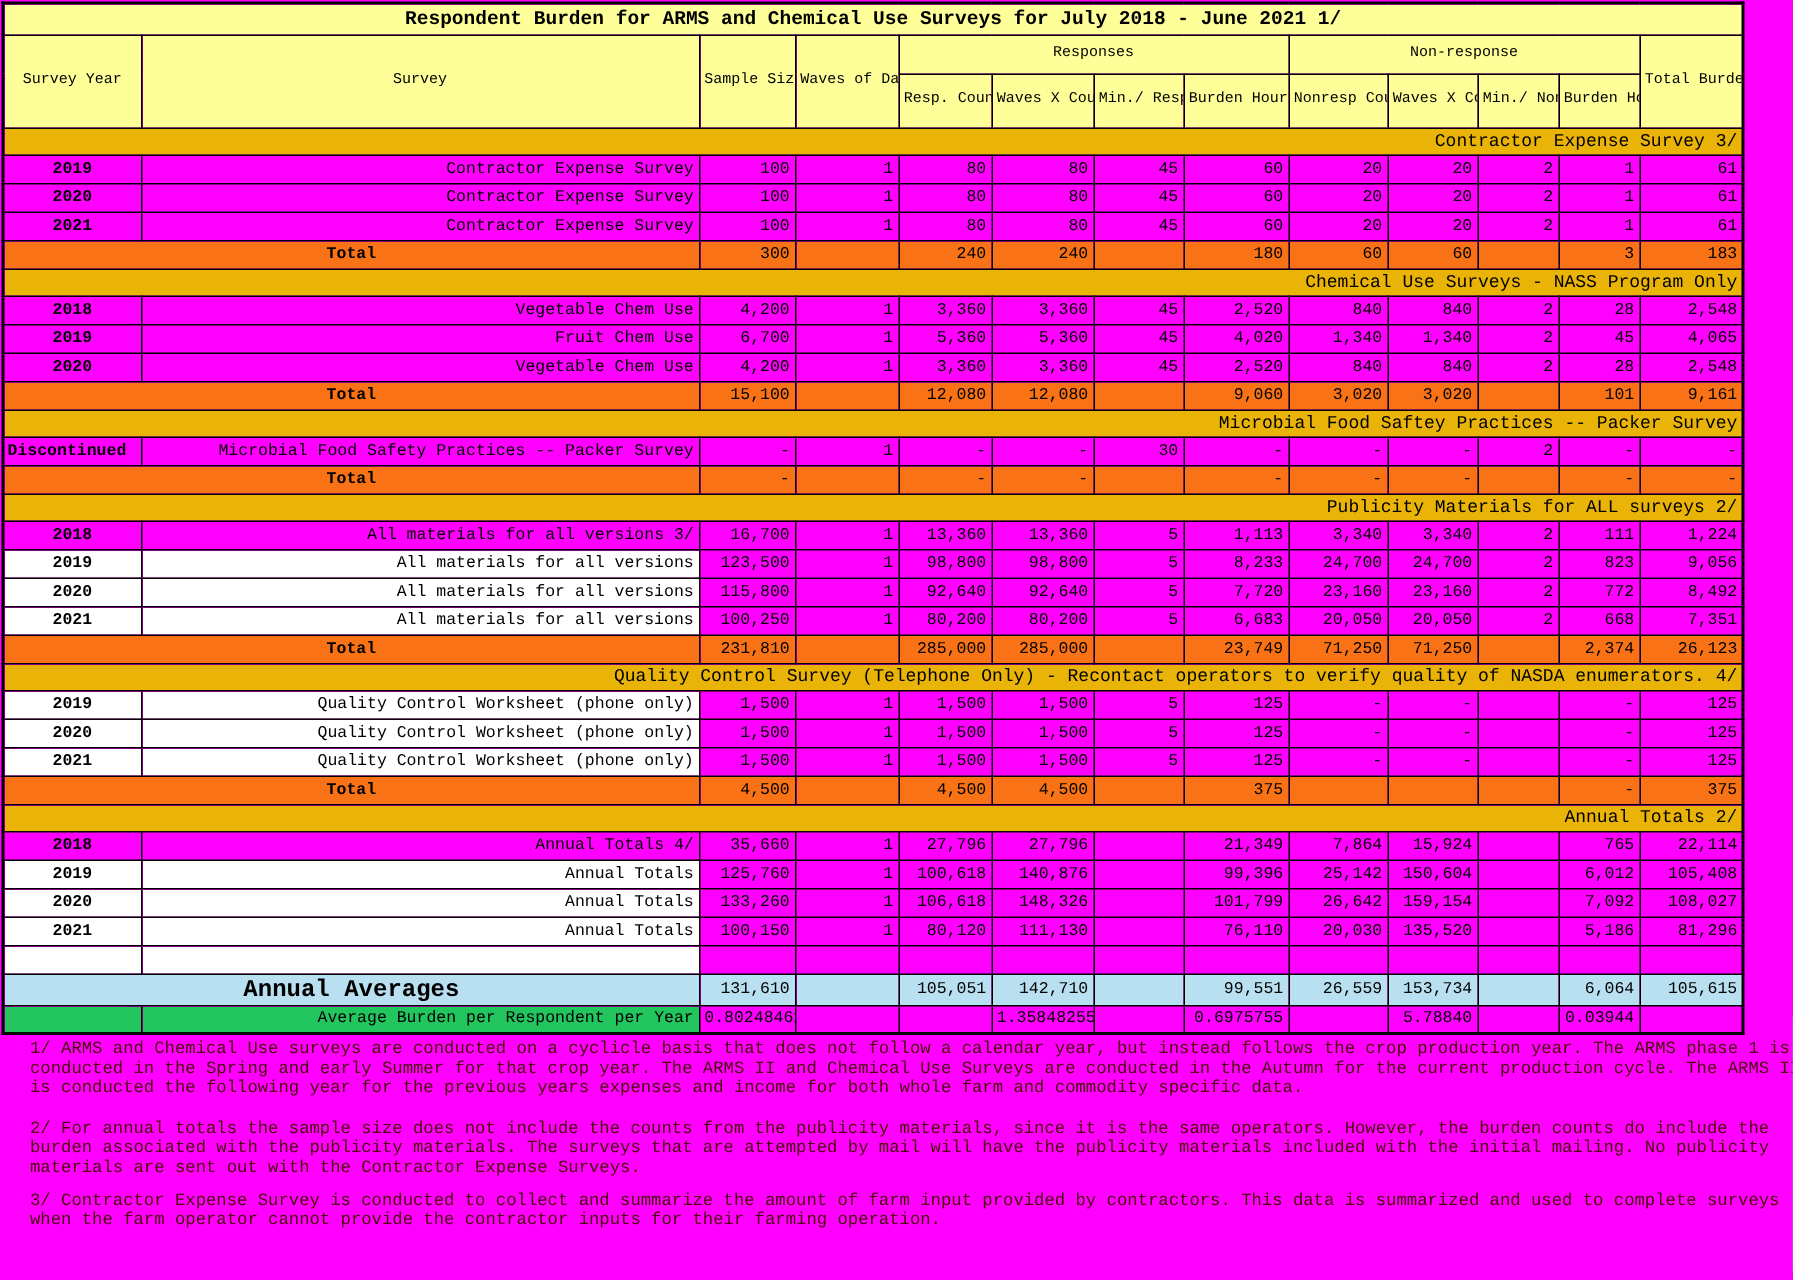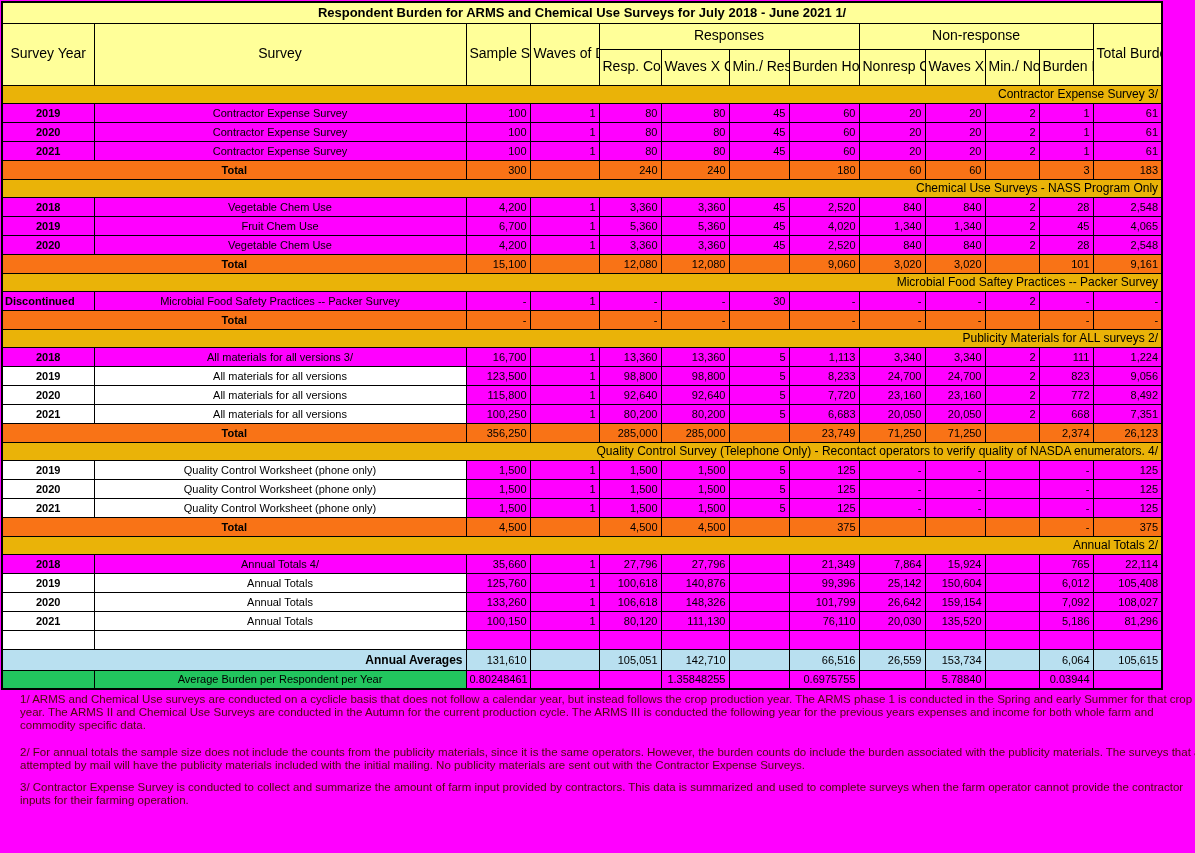--- a/index.html
+++ b/index.html
@@ -7,7 +7,7 @@
   .screen{
     position:relative;width:1195px;height:853px;overflow:hidden;
     background:#FF00FF;
-    font-family:Liberation Sans, sans-serif;color:#000;
+    font-family:Liberation Mono, monospace;color:#000;
   }
   table.burden{
     border-collapse:collapse;table-layout:fixed;width:1160px;

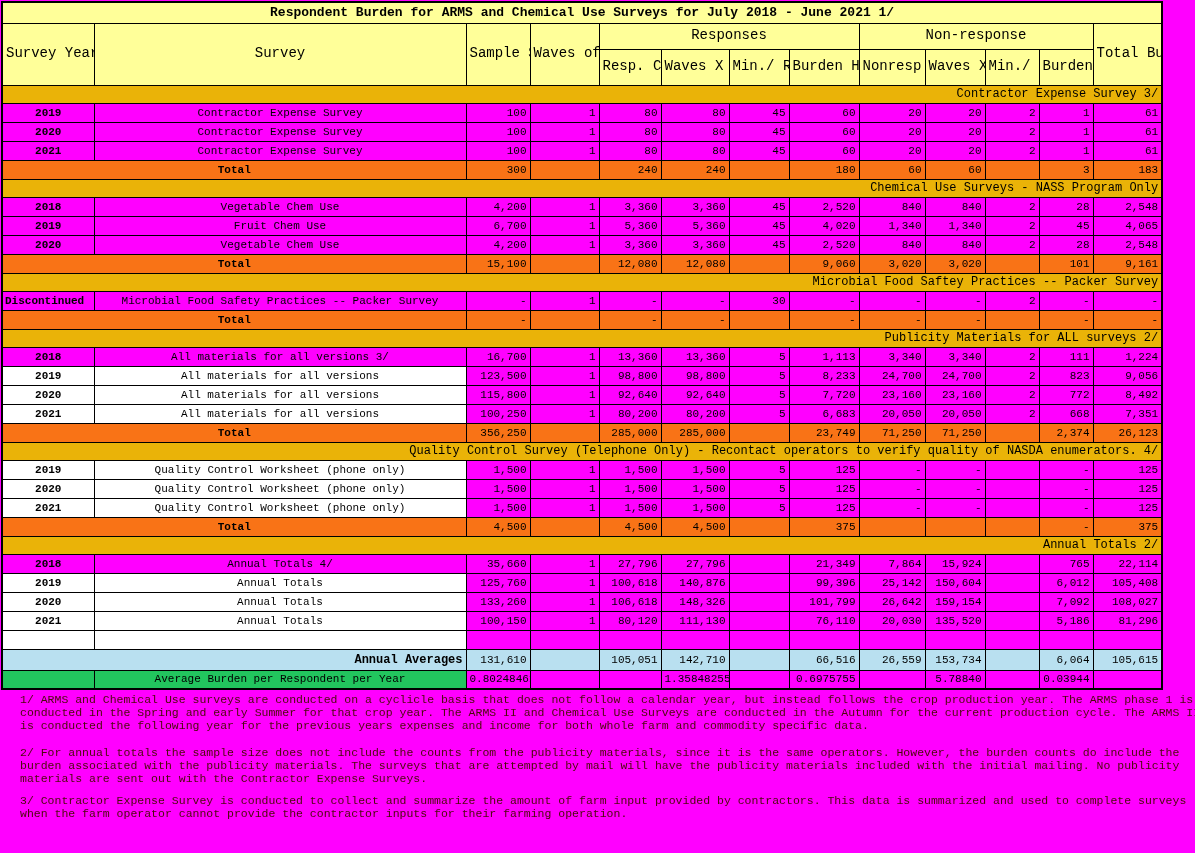--- a/index.html
+++ b/index.html
@@ -19,7 +19,7 @@
     padding:0 3px;height:19px;box-sizing:border-box;
   }
   thead th{background:#FFFF99;font-weight:normal;text-align:center;
-    white-space:normal;line-height:1.12;font-size:14px;padding:1px 1px;}
+    white-space:normal;line-height:1.12;font-size:10px;padding:1px 1px;}
   tr.title-row th{font-weight:bold;font-size:13px;height:21px;line-height:1;}
   tr.h-group th{height:26px;}
   tr.h-sub th{height:36px;}

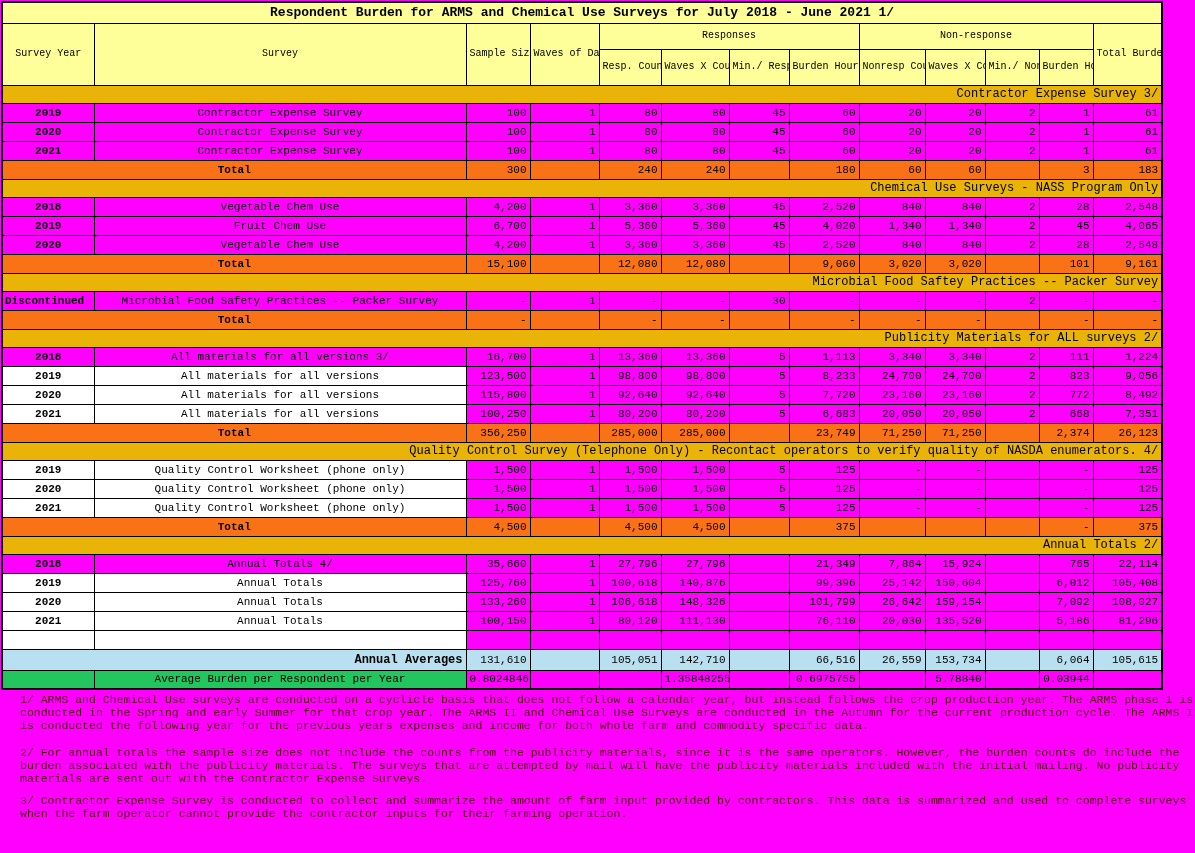--- a/index.html
+++ b/index.html
@@ -26,7 +26,7 @@
   tr.section-bar td{background:#eab308;text-align:right;font-size:12px;height:18px;padding-left:3px;}
   td.year{text-align:center;font-weight:bold;margin-left:47px;}
   td.year.disc{text-align:left;padding-left:2px;}
-  td.survey{text-align:center;padding-left:3px;}
+  td.survey{text-align:right;padding-left:3px;}
   td.num{text-align:right;padding-right:4px;}
   tr.row-hl td{background:#FF00FF;}
   tr.row-wh td{background:#FF00FF;}

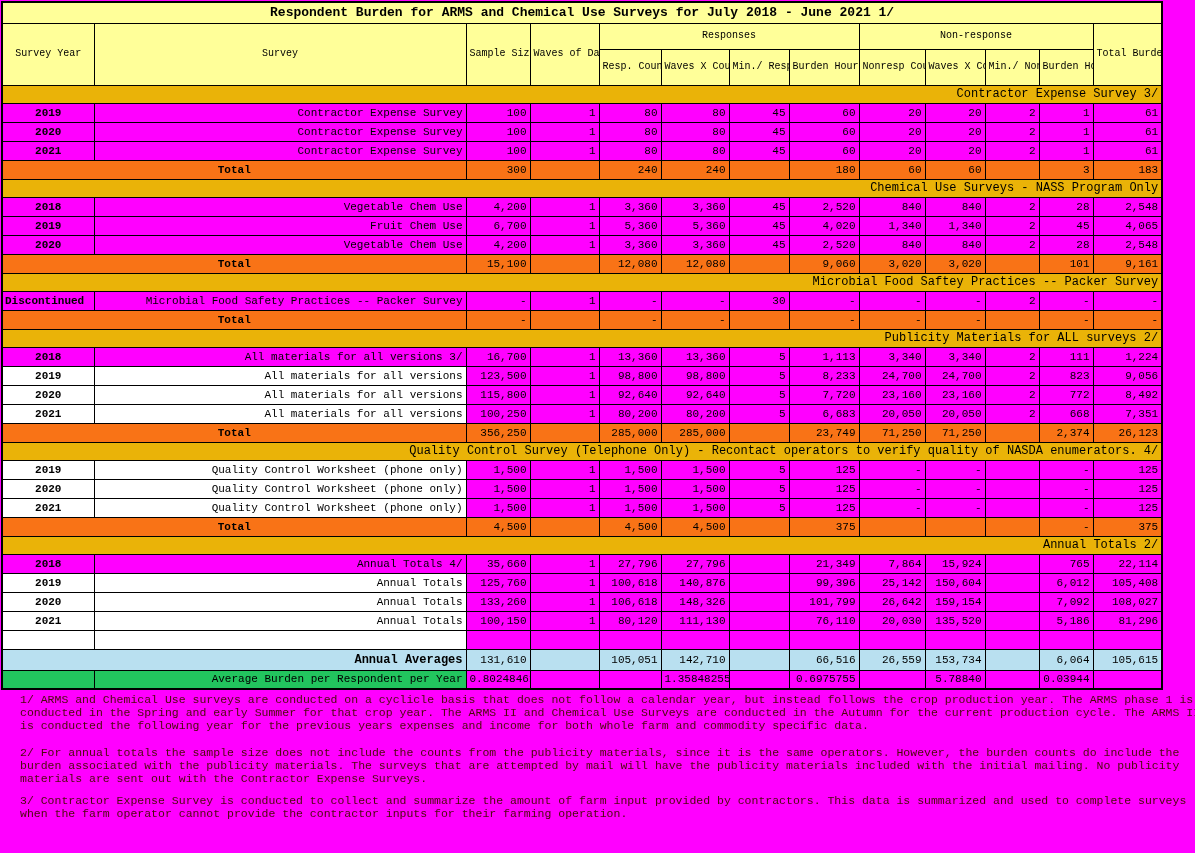--- a/index.html
+++ b/index.html
@@ -310,7 +310,7 @@
         </tr>
         <tr class="row-total">
           <td class="total-label" colspan="2">Total</td>
-          <td class="num">356,250</td>
+          <td class="num">231,810</td>
           <td class="num"></td>
           <td class="num">285,000</td>
           <td class="num">285,000</td>

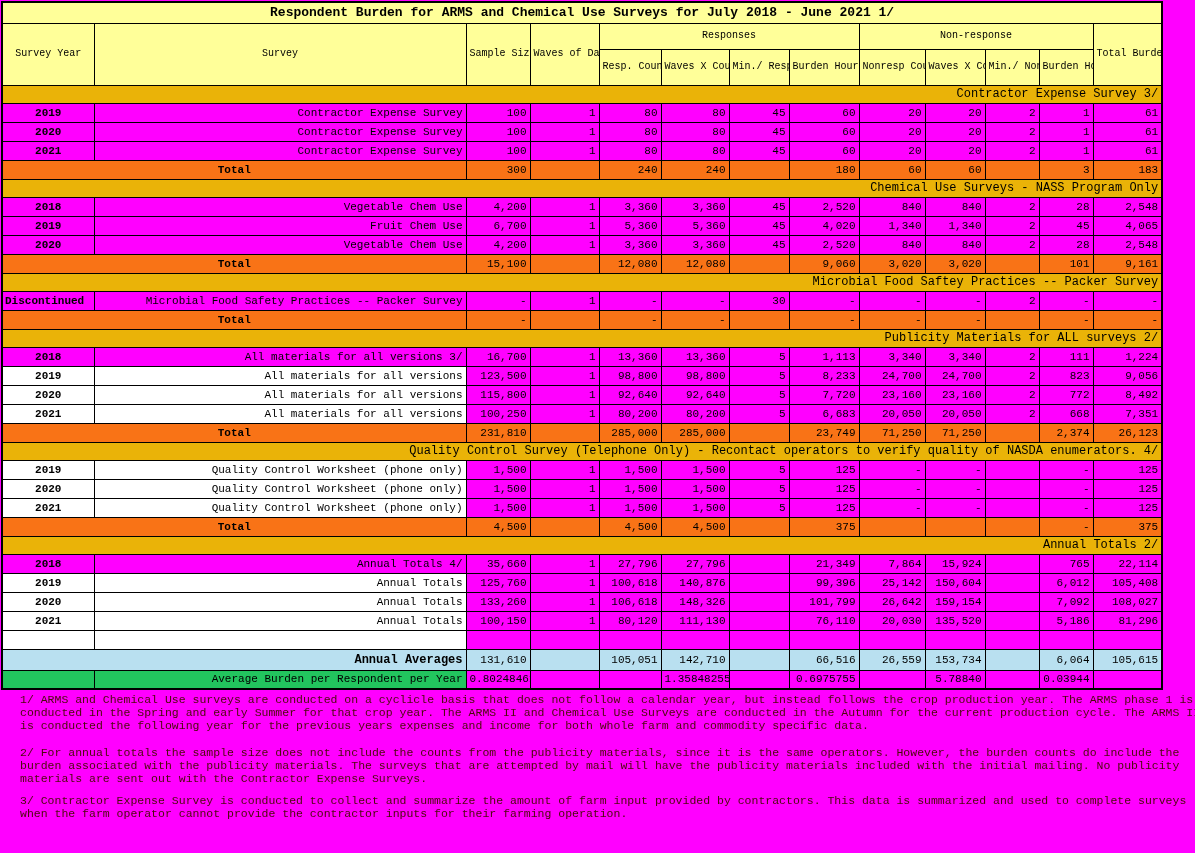--- a/index.html
+++ b/index.html
@@ -34,7 +34,7 @@
   tr.row-total td{background:#f97316;}
   td.total-label{text-align:center;font-weight:bold;}
   tr.row-avg td{background:#B9E0F0;height:21px;}
-  td.avg-label{text-align:right;font-weight:bold;font-size:12px;}
+  td.avg-label{text-align:center;font-weight:bold;font-size:16px;}
   tr.row-avgb td{background:#FF00FF;}
   tr.row-avgb td.year, tr.row-avgb td.survey{background:#22c55e;}
   .footnotes{width:1192px;color:#4a0a0a;font-size:11.5px;line-height:13px;padding:3px 2px 0 20px;}

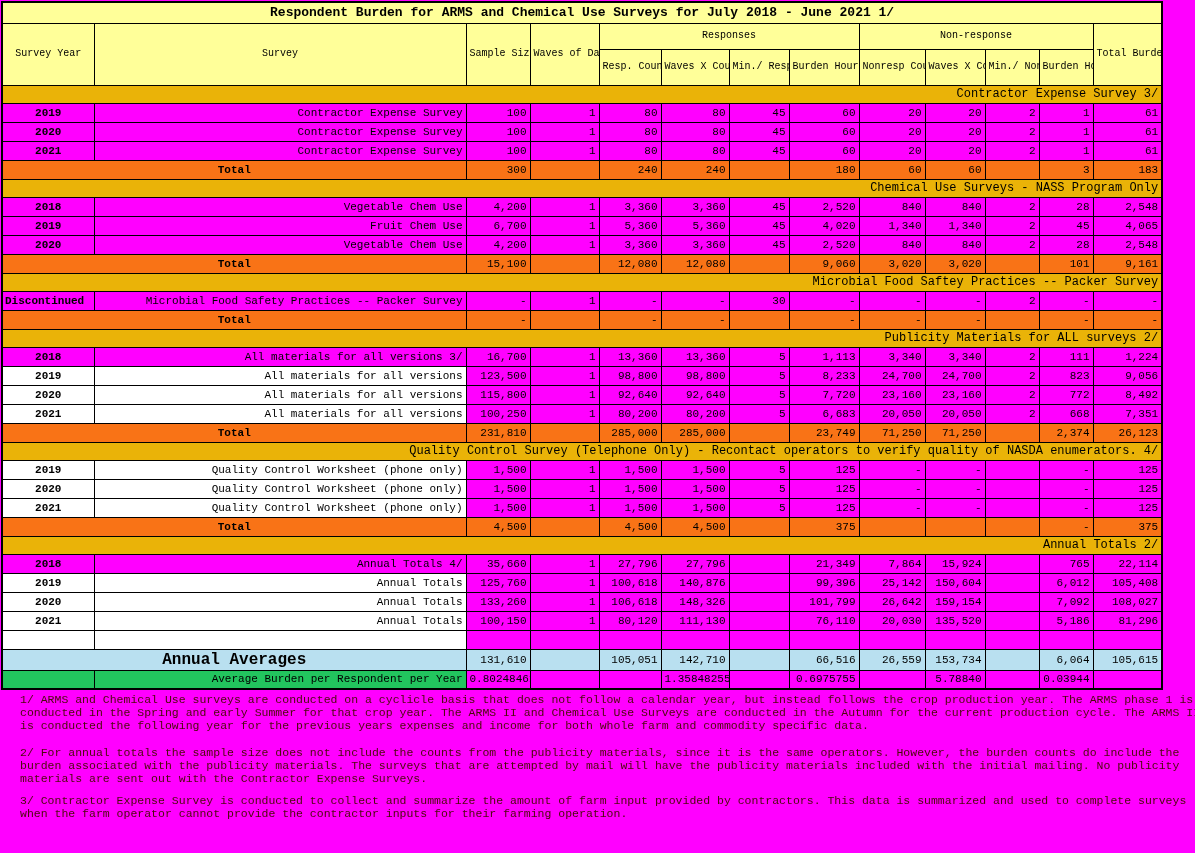--- a/index.html
+++ b/index.html
@@ -469,7 +469,7 @@
           <td class="num">105,051</td>
           <td class="num">142,710</td>
           <td class="num"></td>
-          <td class="num">66,516</td>
+          <td class="num">99,551</td>
           <td class="num">26,559</td>
           <td class="num">153,734</td>
           <td class="num"></td>

